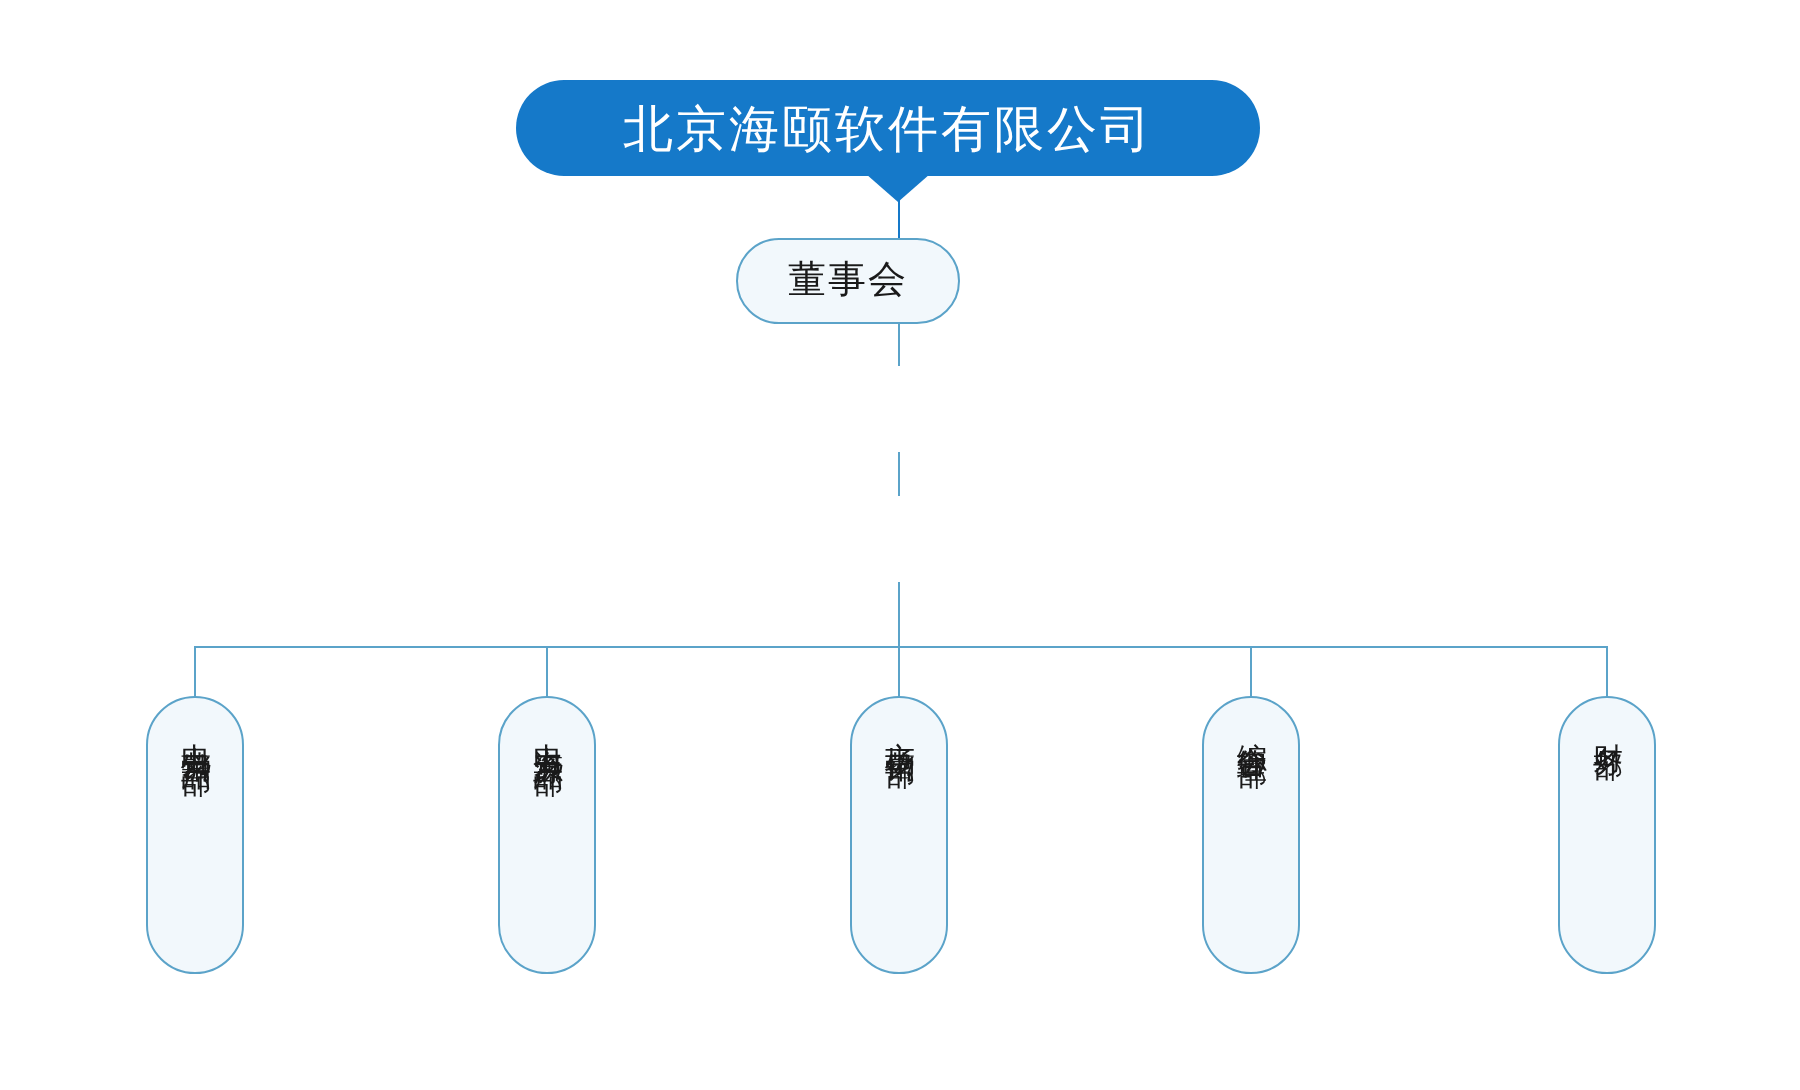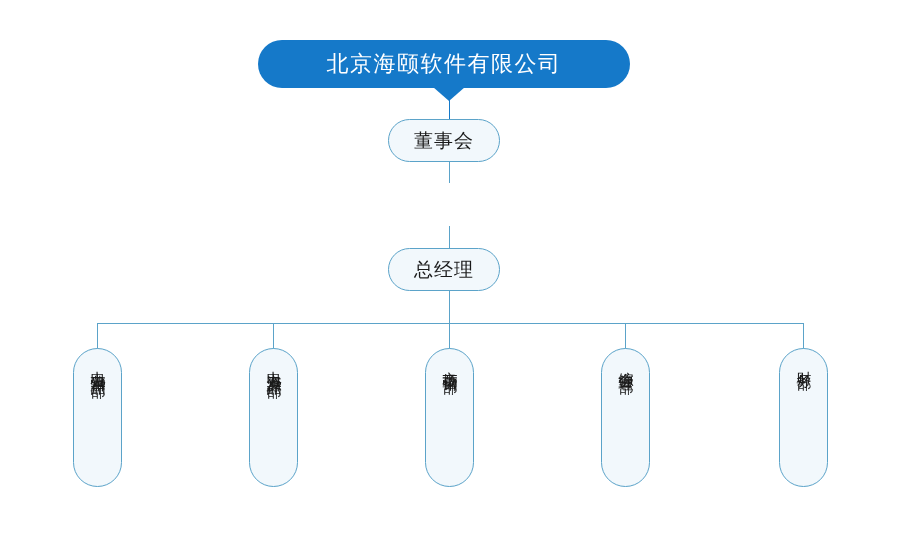--- a/index.html
+++ b/index.html
@@ -35,7 +35,7 @@
   }
   .company-banner .banner-text {
     color: #ffffff;
-    font-size: 22px;
+    font-size: 25px;
     letter-spacing: 1.5px;
     line-height: 1;
     white-space: nowrap;

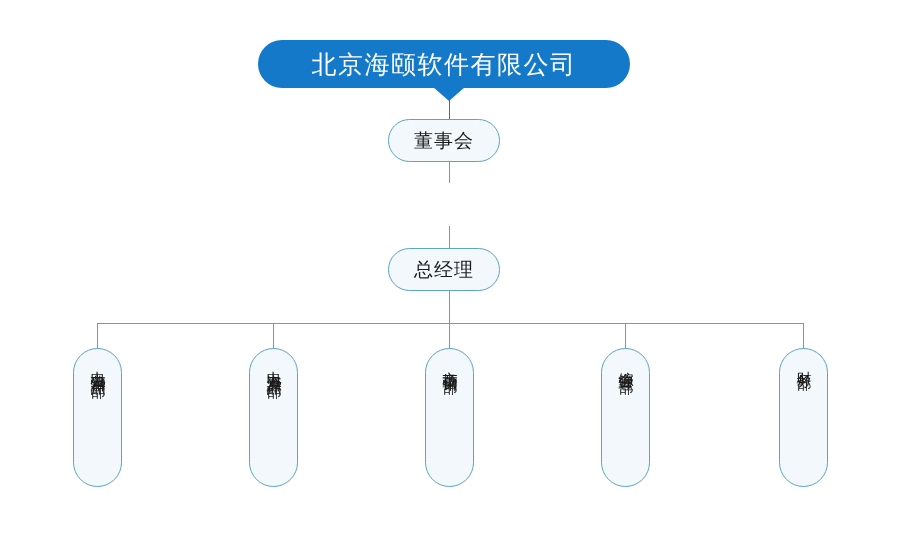--- a/index.html
+++ b/index.html
@@ -66,7 +66,7 @@
     width: 112px;
     height: 43px;
     border-radius: 22px;
-    left: 388px;
+    left: 368px;
   }
   .node-exec .node-text {
     font-size: 19px;

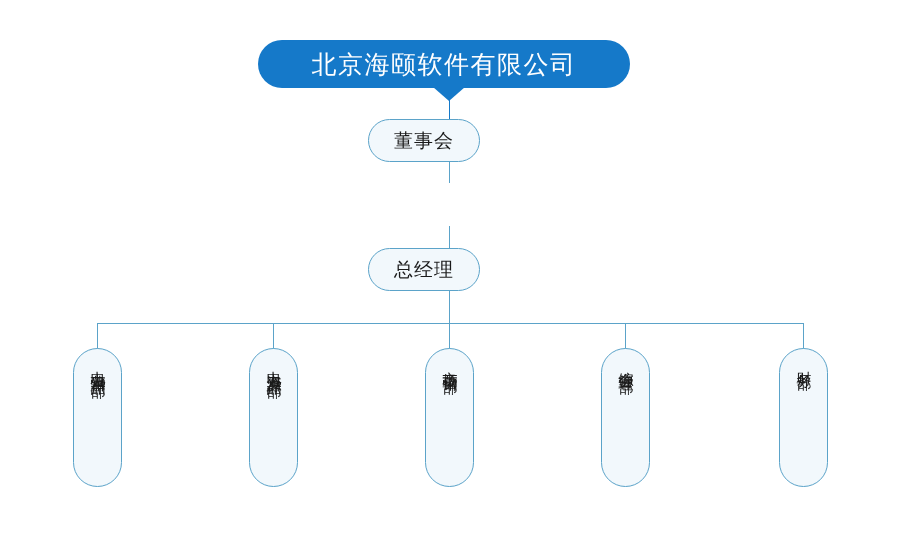--- a/index.html
+++ b/index.html
@@ -130,9 +130,6 @@
 
   <div class="conn conn-v" style="left:448.5px; top:226px; height:22px;"></div>
 
-  <div class="node node-exec" style="top:248px;">
-    <span class="node-text">总经理</span>
-  </div>
 
   <div class="conn conn-v" style="left:448.5px; top:291px; height:32px;"></div>
 

